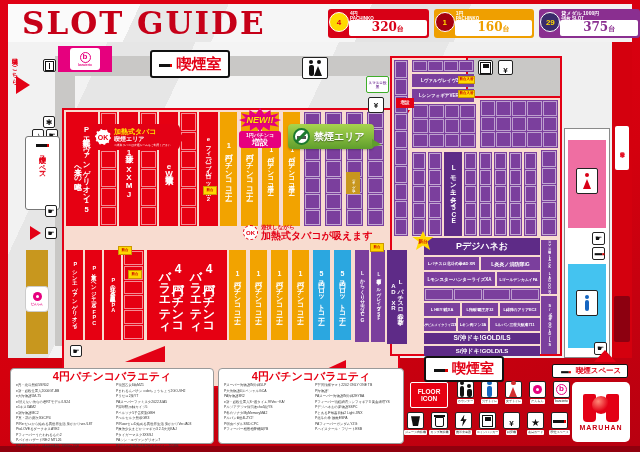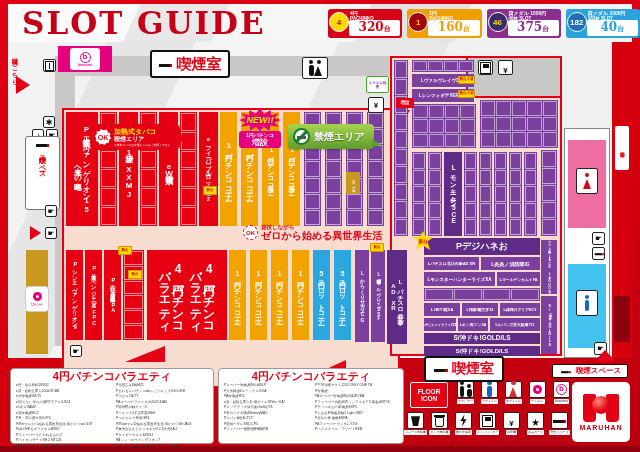--- a/index.html
+++ b/index.html
@@ -143,7 +143,7 @@
           <div class="bcount" style="color: rgb(239, 159, 0);">160<span class="bunit">台</span></div>
         </div>
         <div class="badge" style="background: rgb(138, 47, 144);">
-          <div class="bcirc" style="background: rgb(58, 43, 107); color: rgb(255, 217, 0);">46</div>
+          <div class="bcirc" style="background: rgb(58, 43, 107); color: rgb(255, 217, 0);">29</div>
           <div class="bl1">貸メダル 1000円</div>
           <div class="bl2">46枚 SLOT</div>
           <div class="bcount" style="color: rgb(138, 47, 144);">375<span class="bunit">台</span></div>

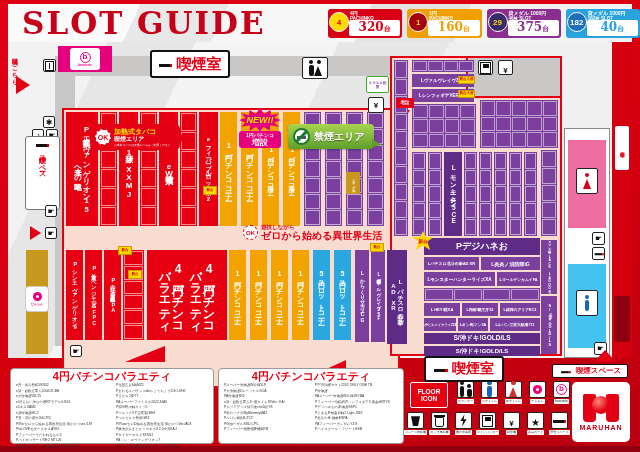--- a/index.html
+++ b/index.html
@@ -148,12 +148,6 @@
           <div class="bl2">46枚 SLOT</div>
           <div class="bcount" style="color: rgb(138, 47, 144);">375<span class="bunit">台</span></div>
         </div>
-        <div class="badge" style="background: rgb(42, 163, 220);">
-          <div class="bcirc" style="background: rgb(29, 111, 184); color: rgb(255, 255, 255);">182</div>
-          <div class="bl1">貸メダル 1000円</div>
-          <div class="bl2">182枚 SLOT</div>
-          <div class="bcount" style="color: rgb(42, 163, 220);">40<span class="bunit">台</span></div>
-        </div>
       </div>
   </div>
 

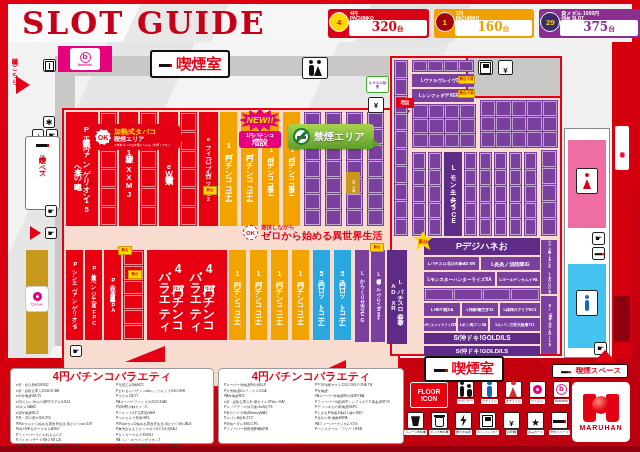--- a/index.html
+++ b/index.html
@@ -596,7 +596,7 @@
       <span class="okc" style="width:15px;height:15px;font-size:6px">OK</span>
       <span>
         <div style="color:#e30015;font-weight:bold;font-size:5.5px;line-height:6px">遊技しながら</div>
-        <div style="color:#e30015;font-weight:bold;font-size:10px;line-height:11px">ゼロから始める異世界生活</div>
+        <div style="color:#e30015;font-weight:bold;font-size:10px;line-height:11px">加熱式タバコが吸えます</div>
       </span>
     </div>
 

